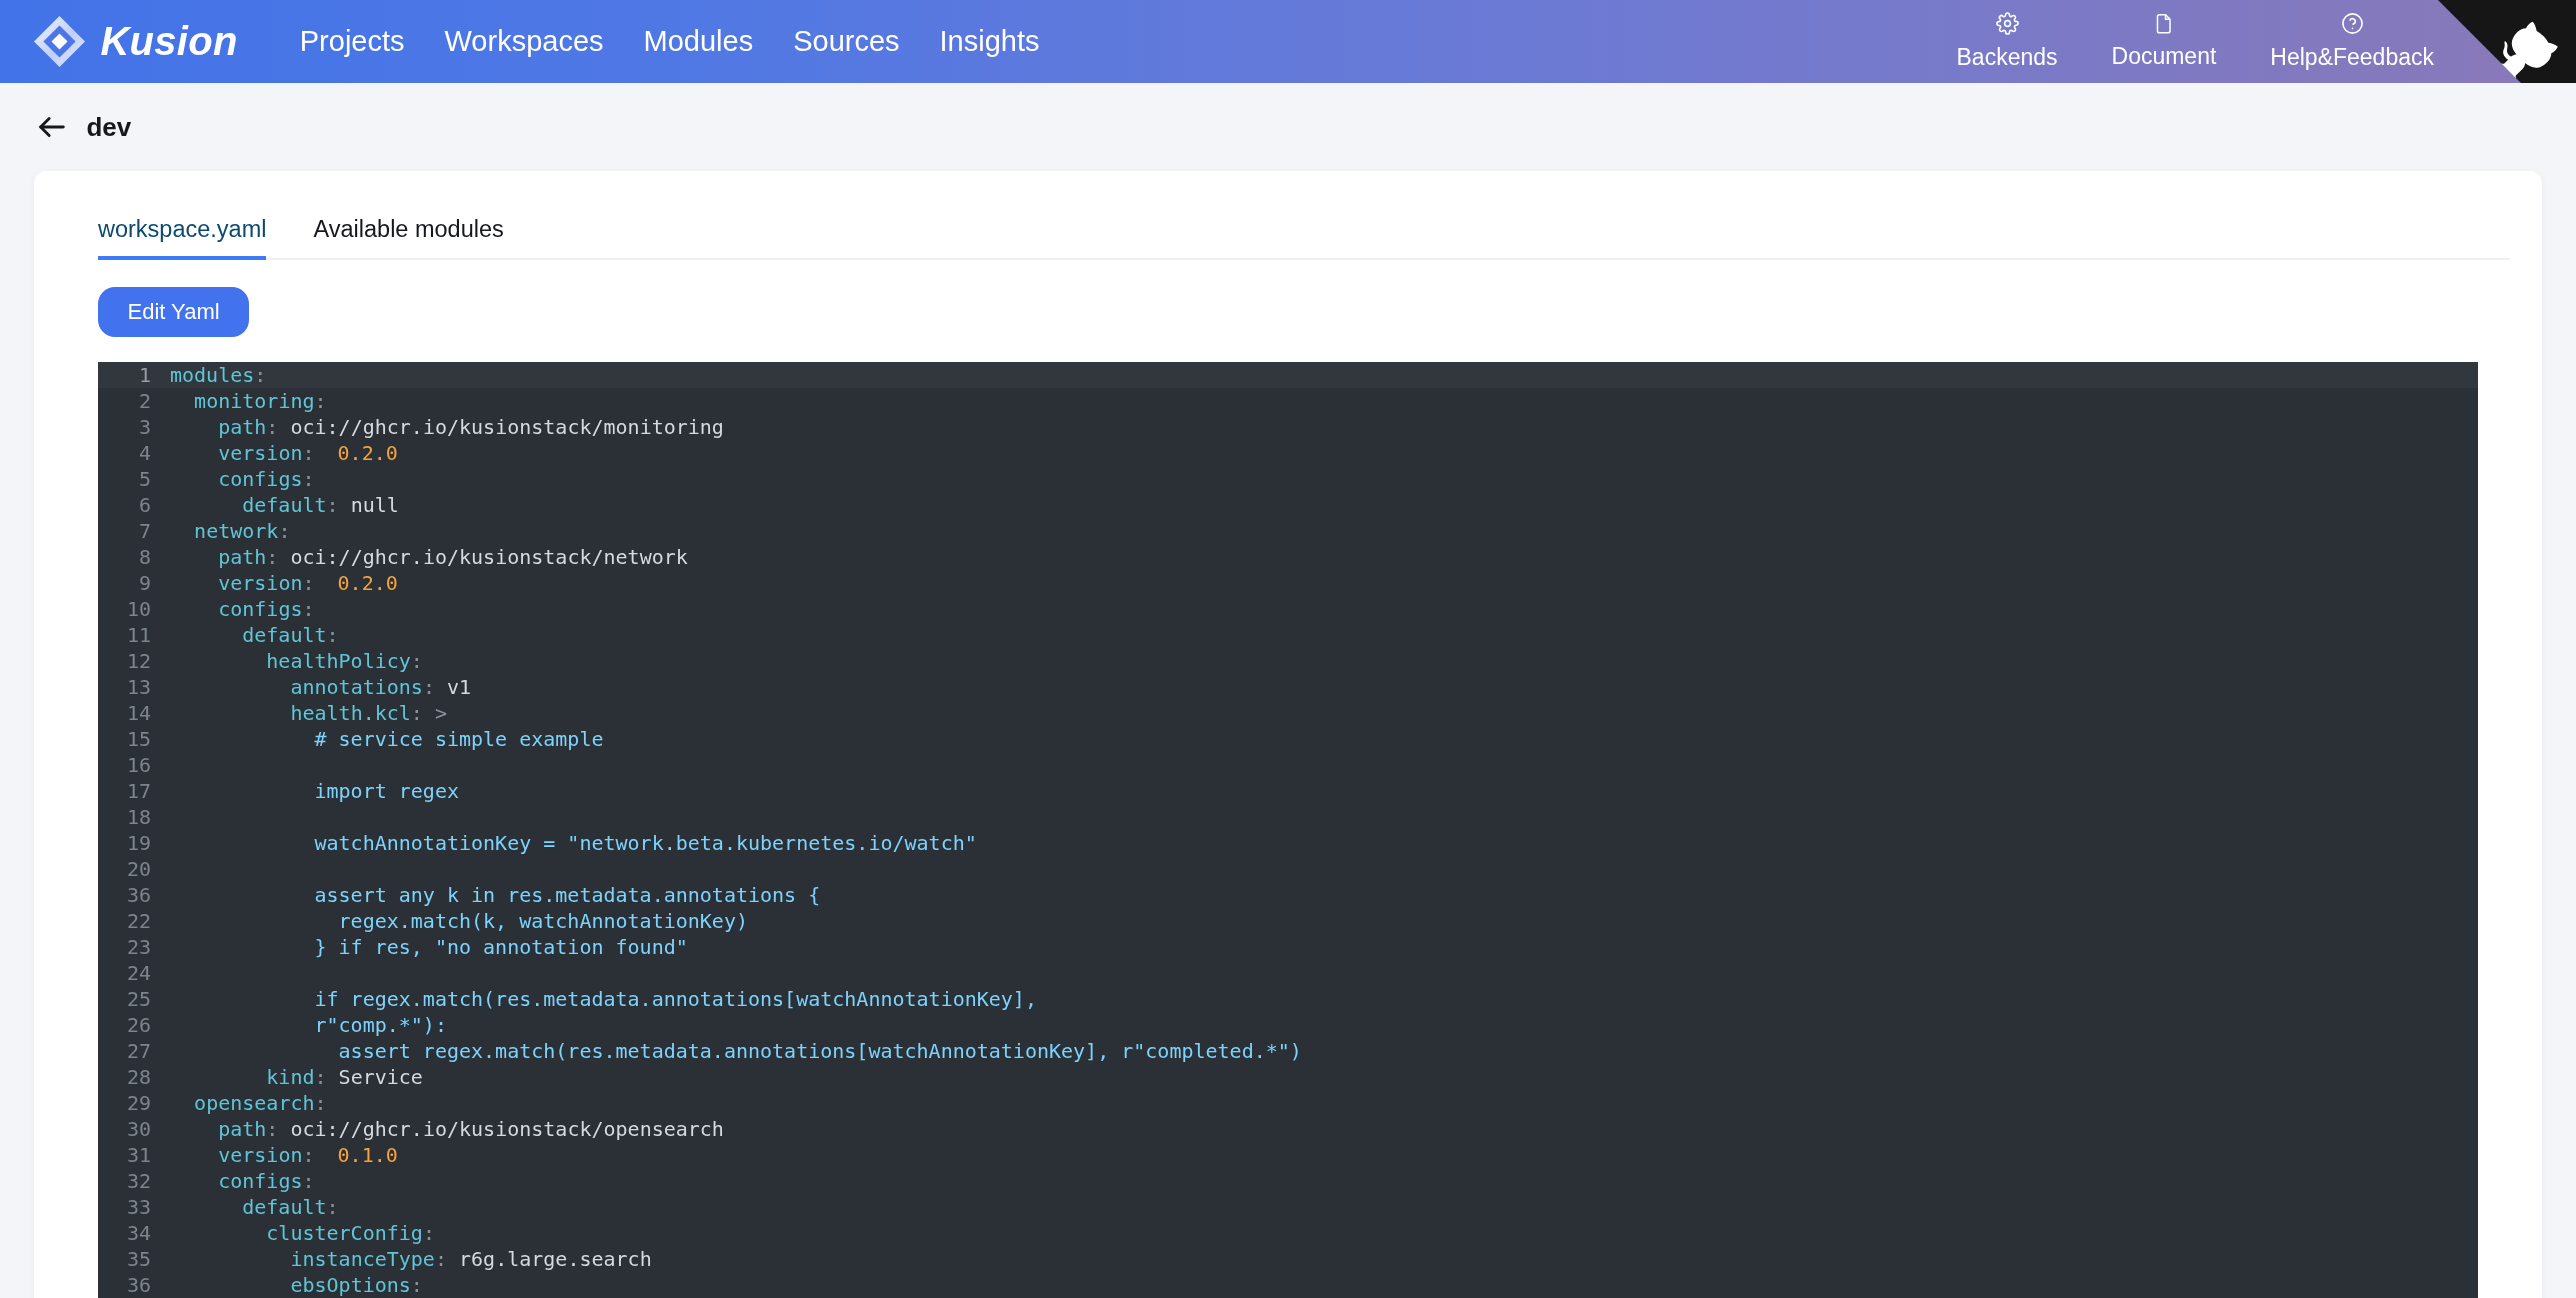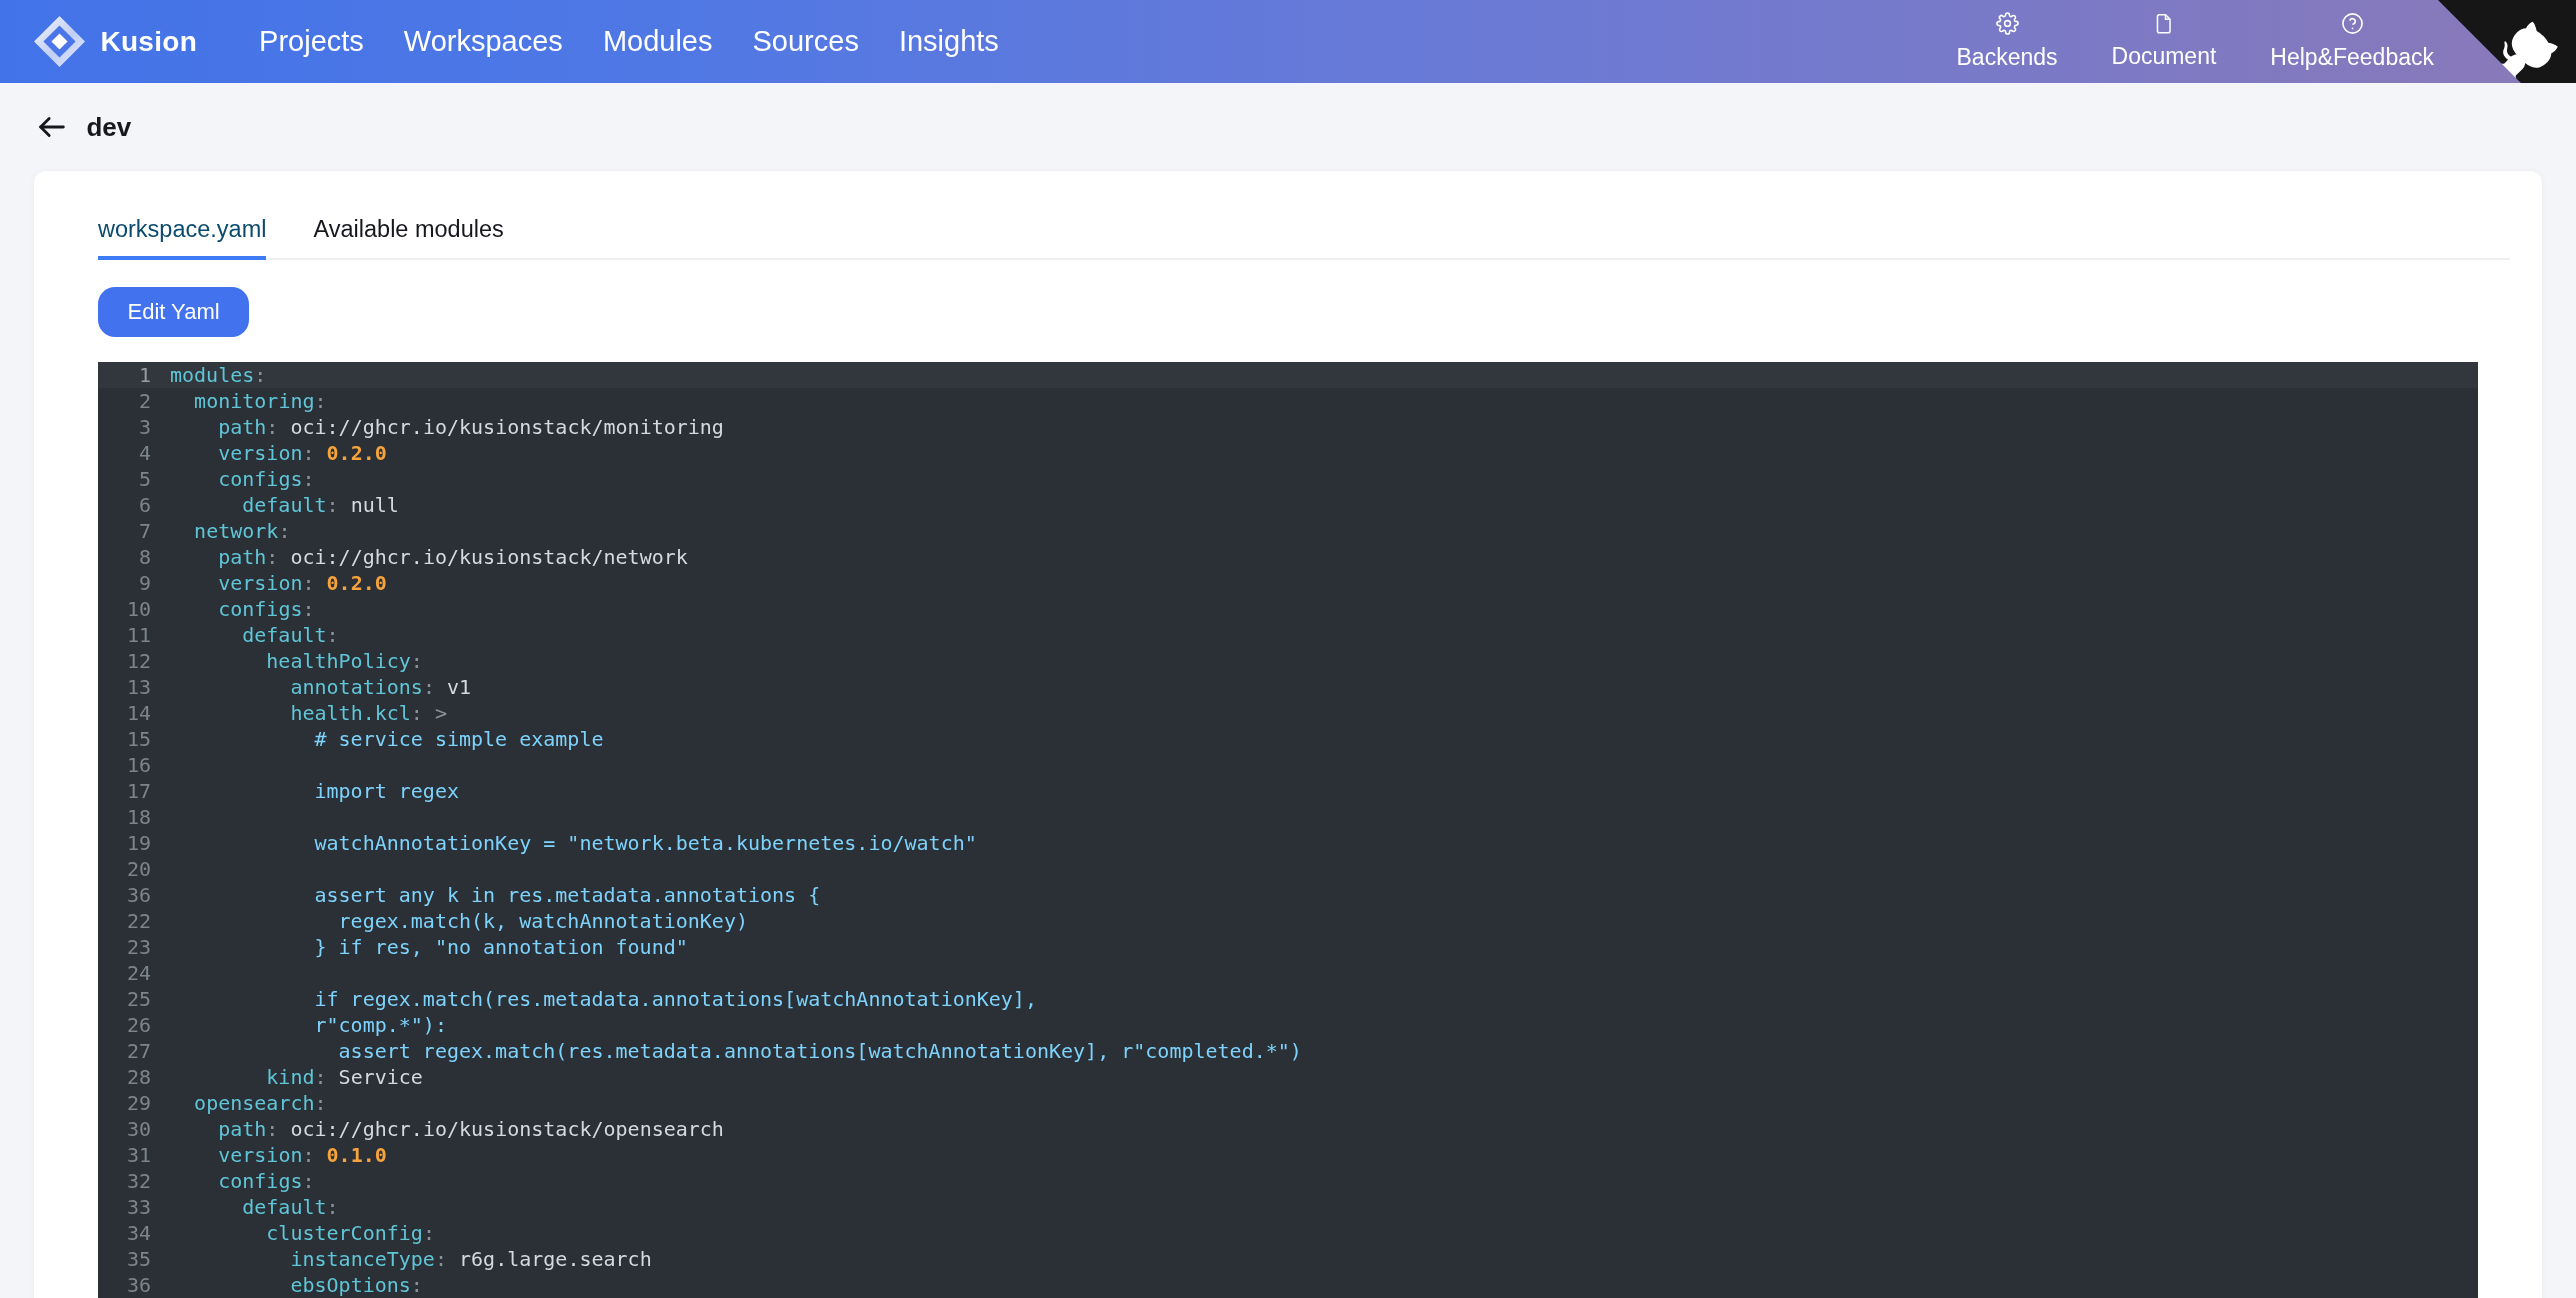--- a/index.html
+++ b/index.html
@@ -35,9 +35,10 @@
   }
   .brand-name {
     color: #ffffff;
-    font-size: 28px;
+    font-size: 40px;
     font-weight: bold;
     letter-spacing: 0.3px;
+    font-style: italic;
   }
   .nav {
     display: flex;

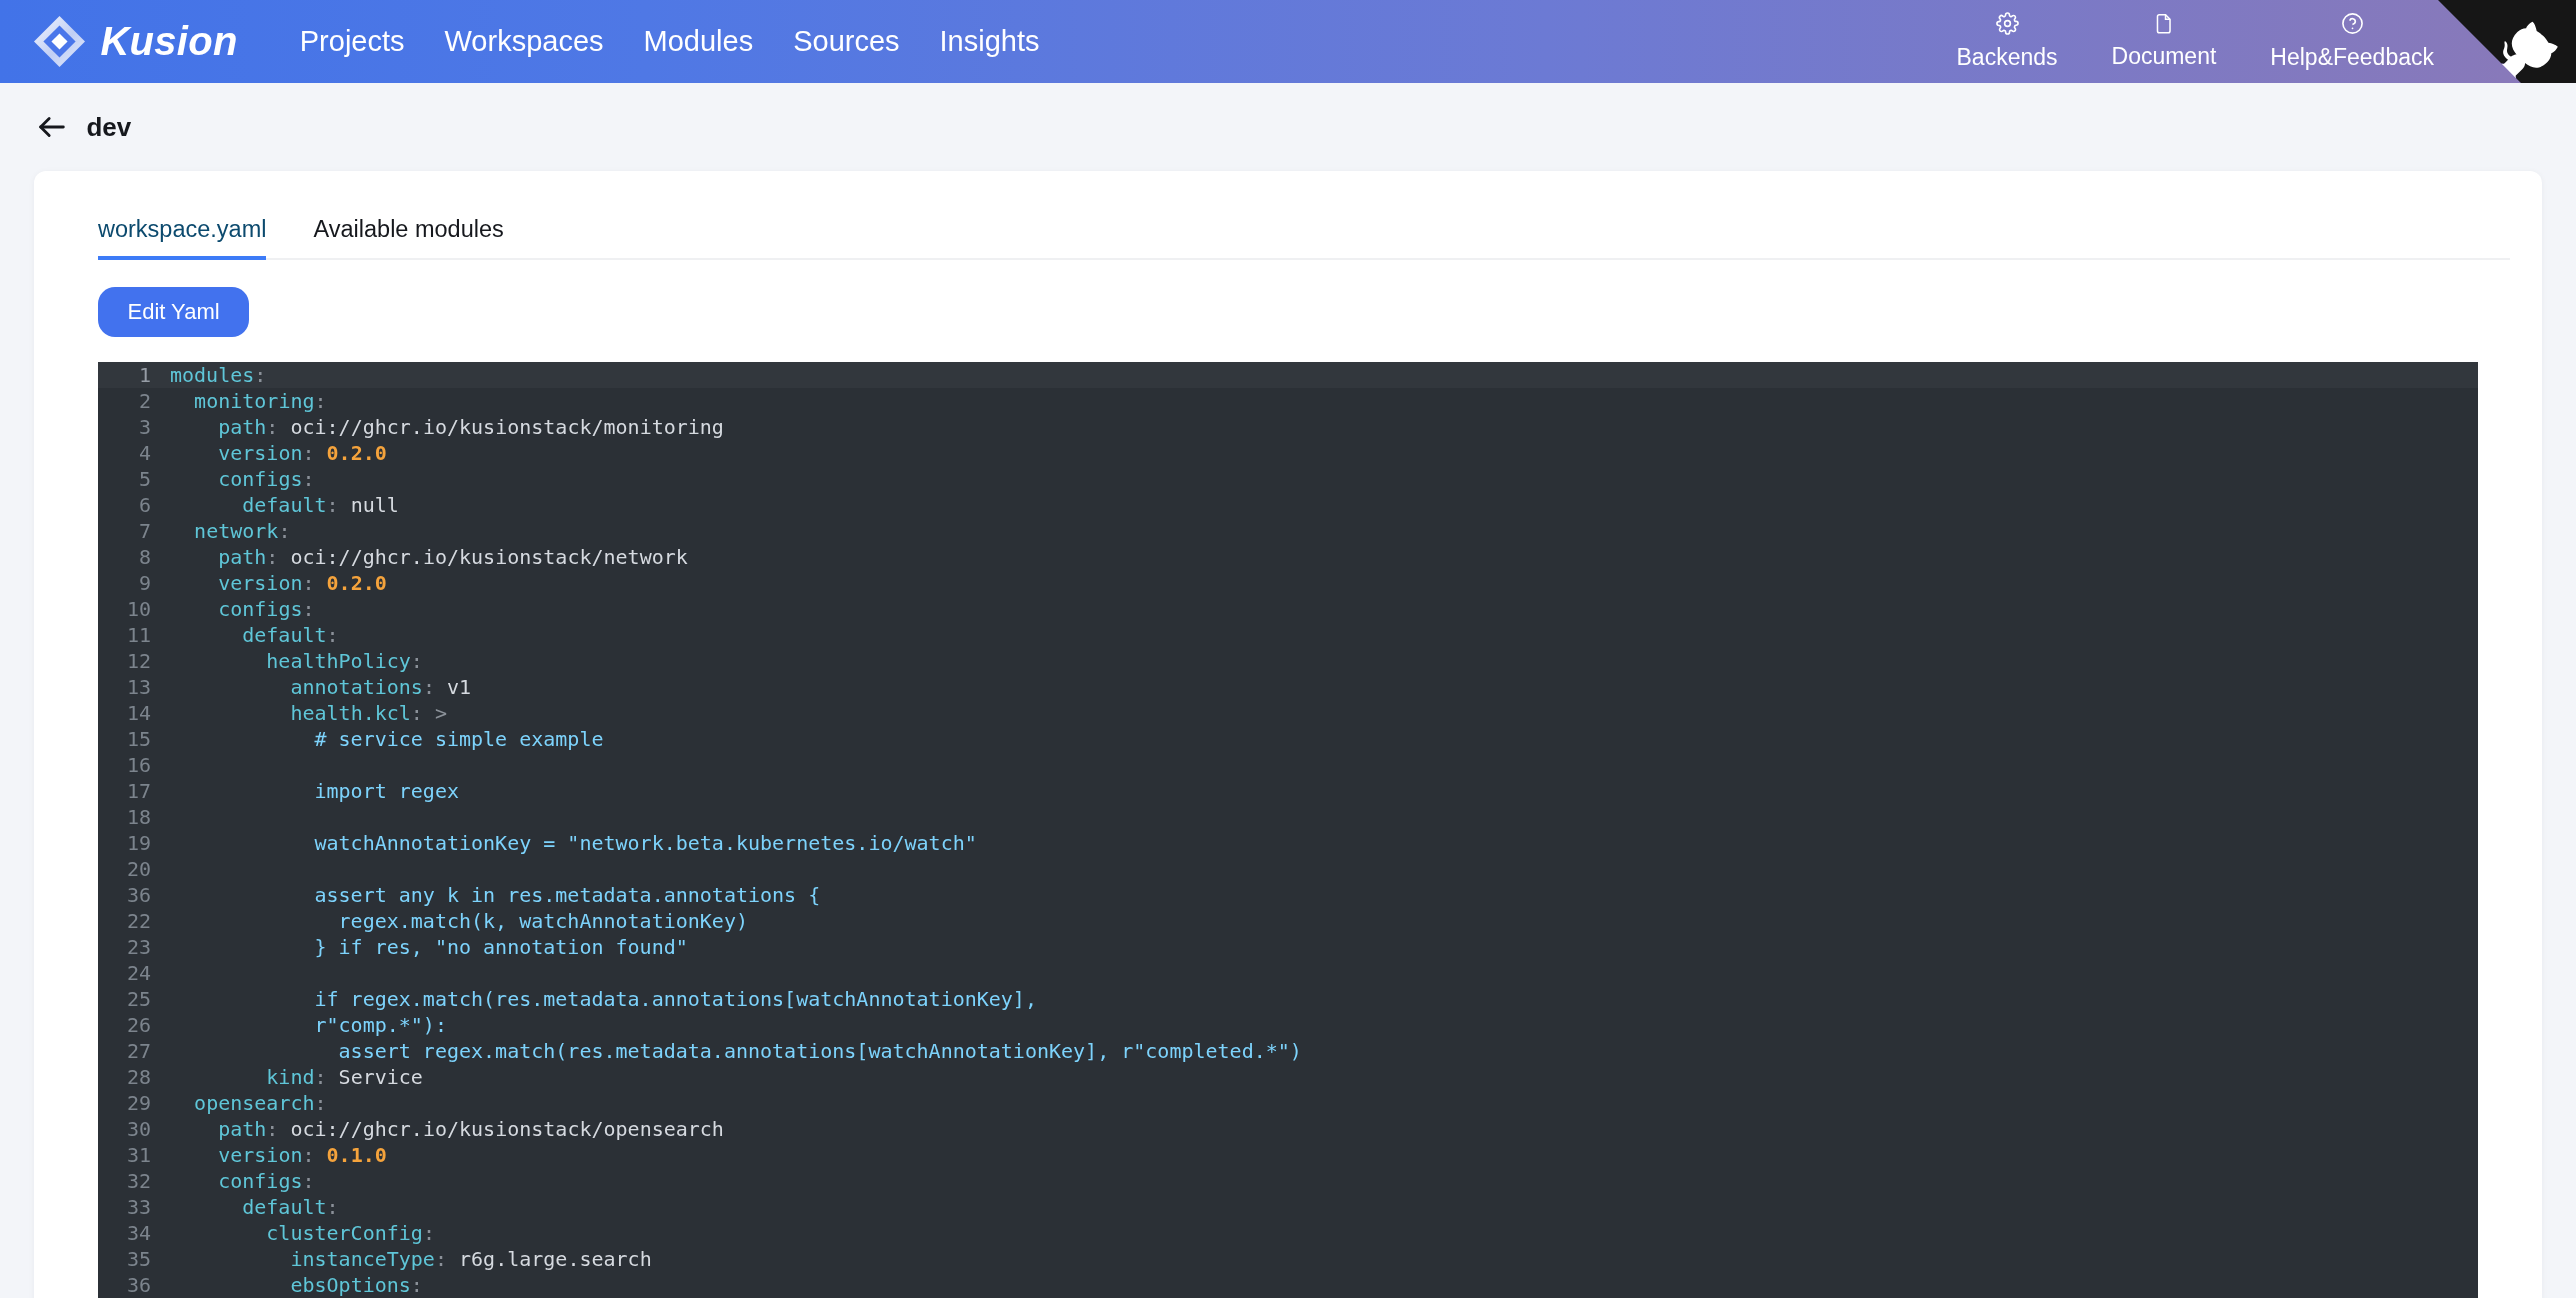--- a/index.html
+++ b/index.html
@@ -194,7 +194,7 @@
   .tk-key { color: #5fc6d8; }
   .tk-punct { color: #8b9199; }
   .tk-val { color: #d6dae0; }
-  .tk-num { color: #f5a33c; font-weight: bold; }
+  .tk-num { color: #f5a33c; font-weight: normal; margin-left: 11px; }
   .tk-blk { color: #7dd3fc; }
   .tk-fold { color: #8b9199; }
 </style>

